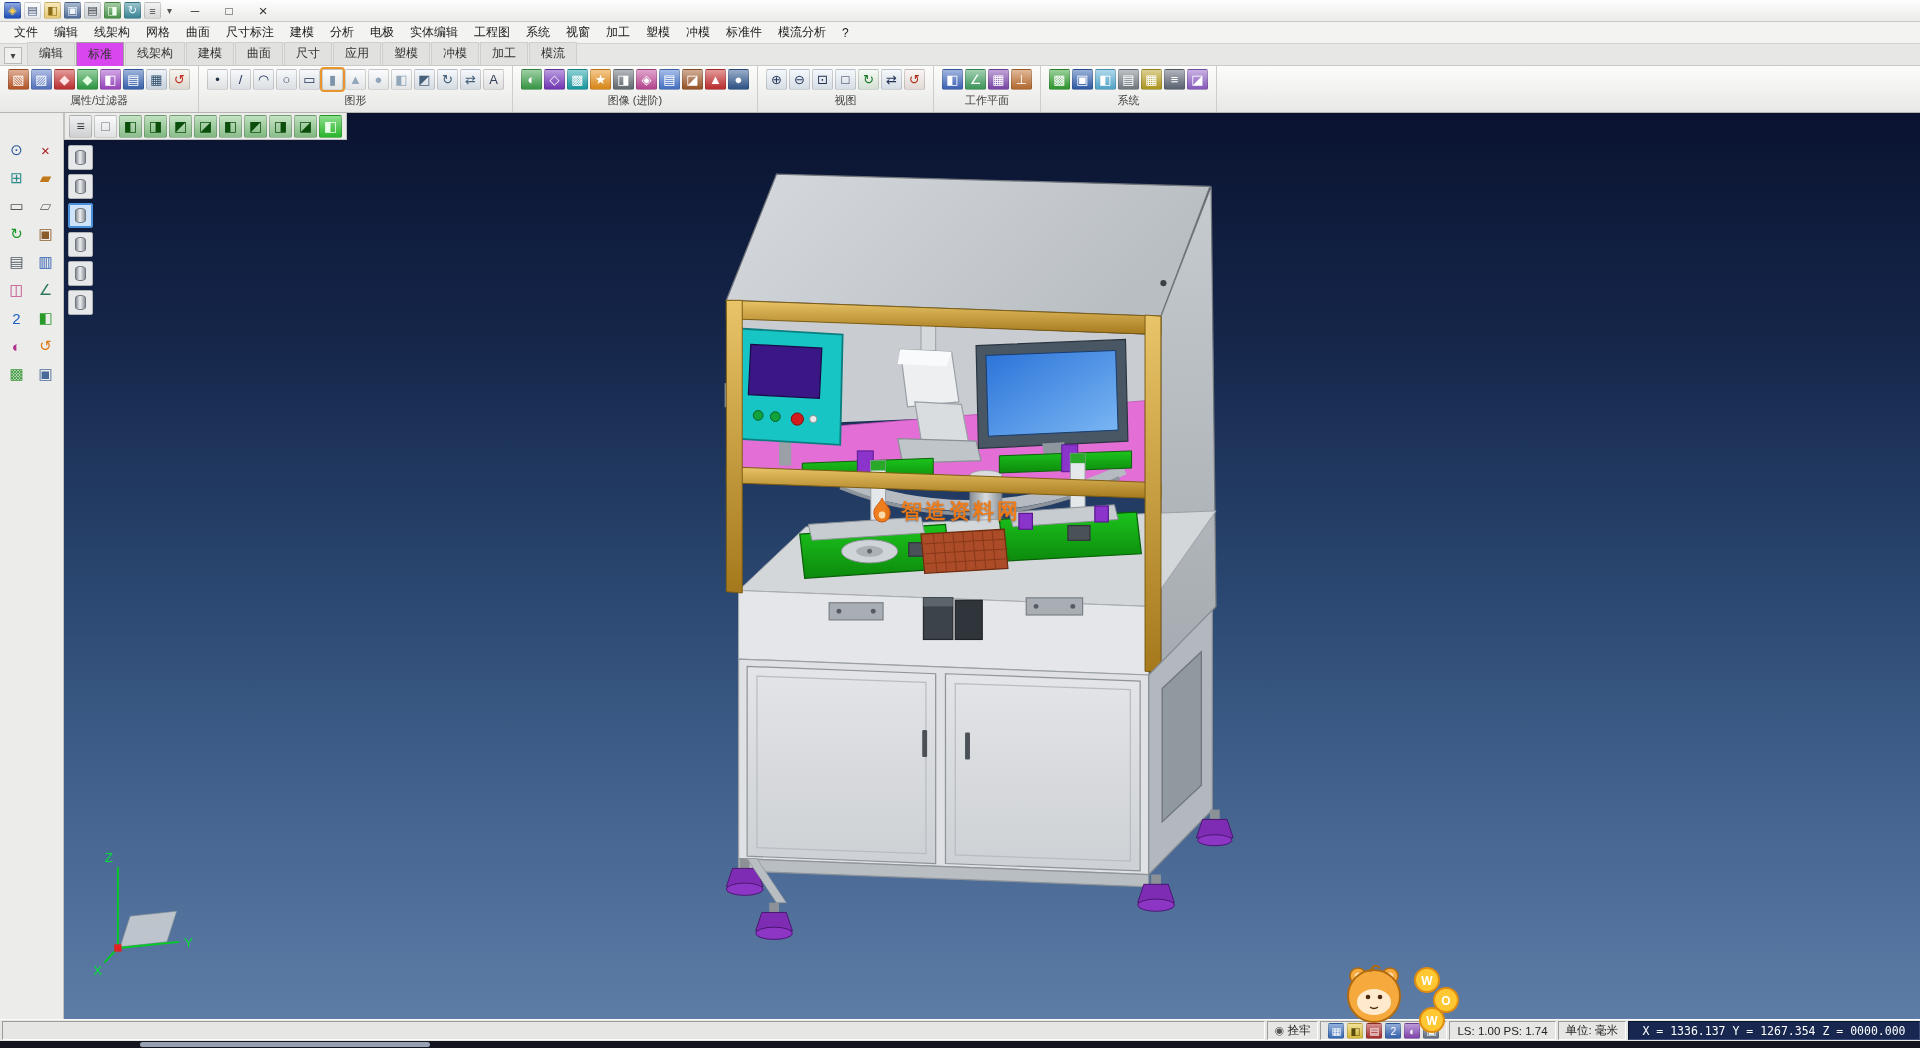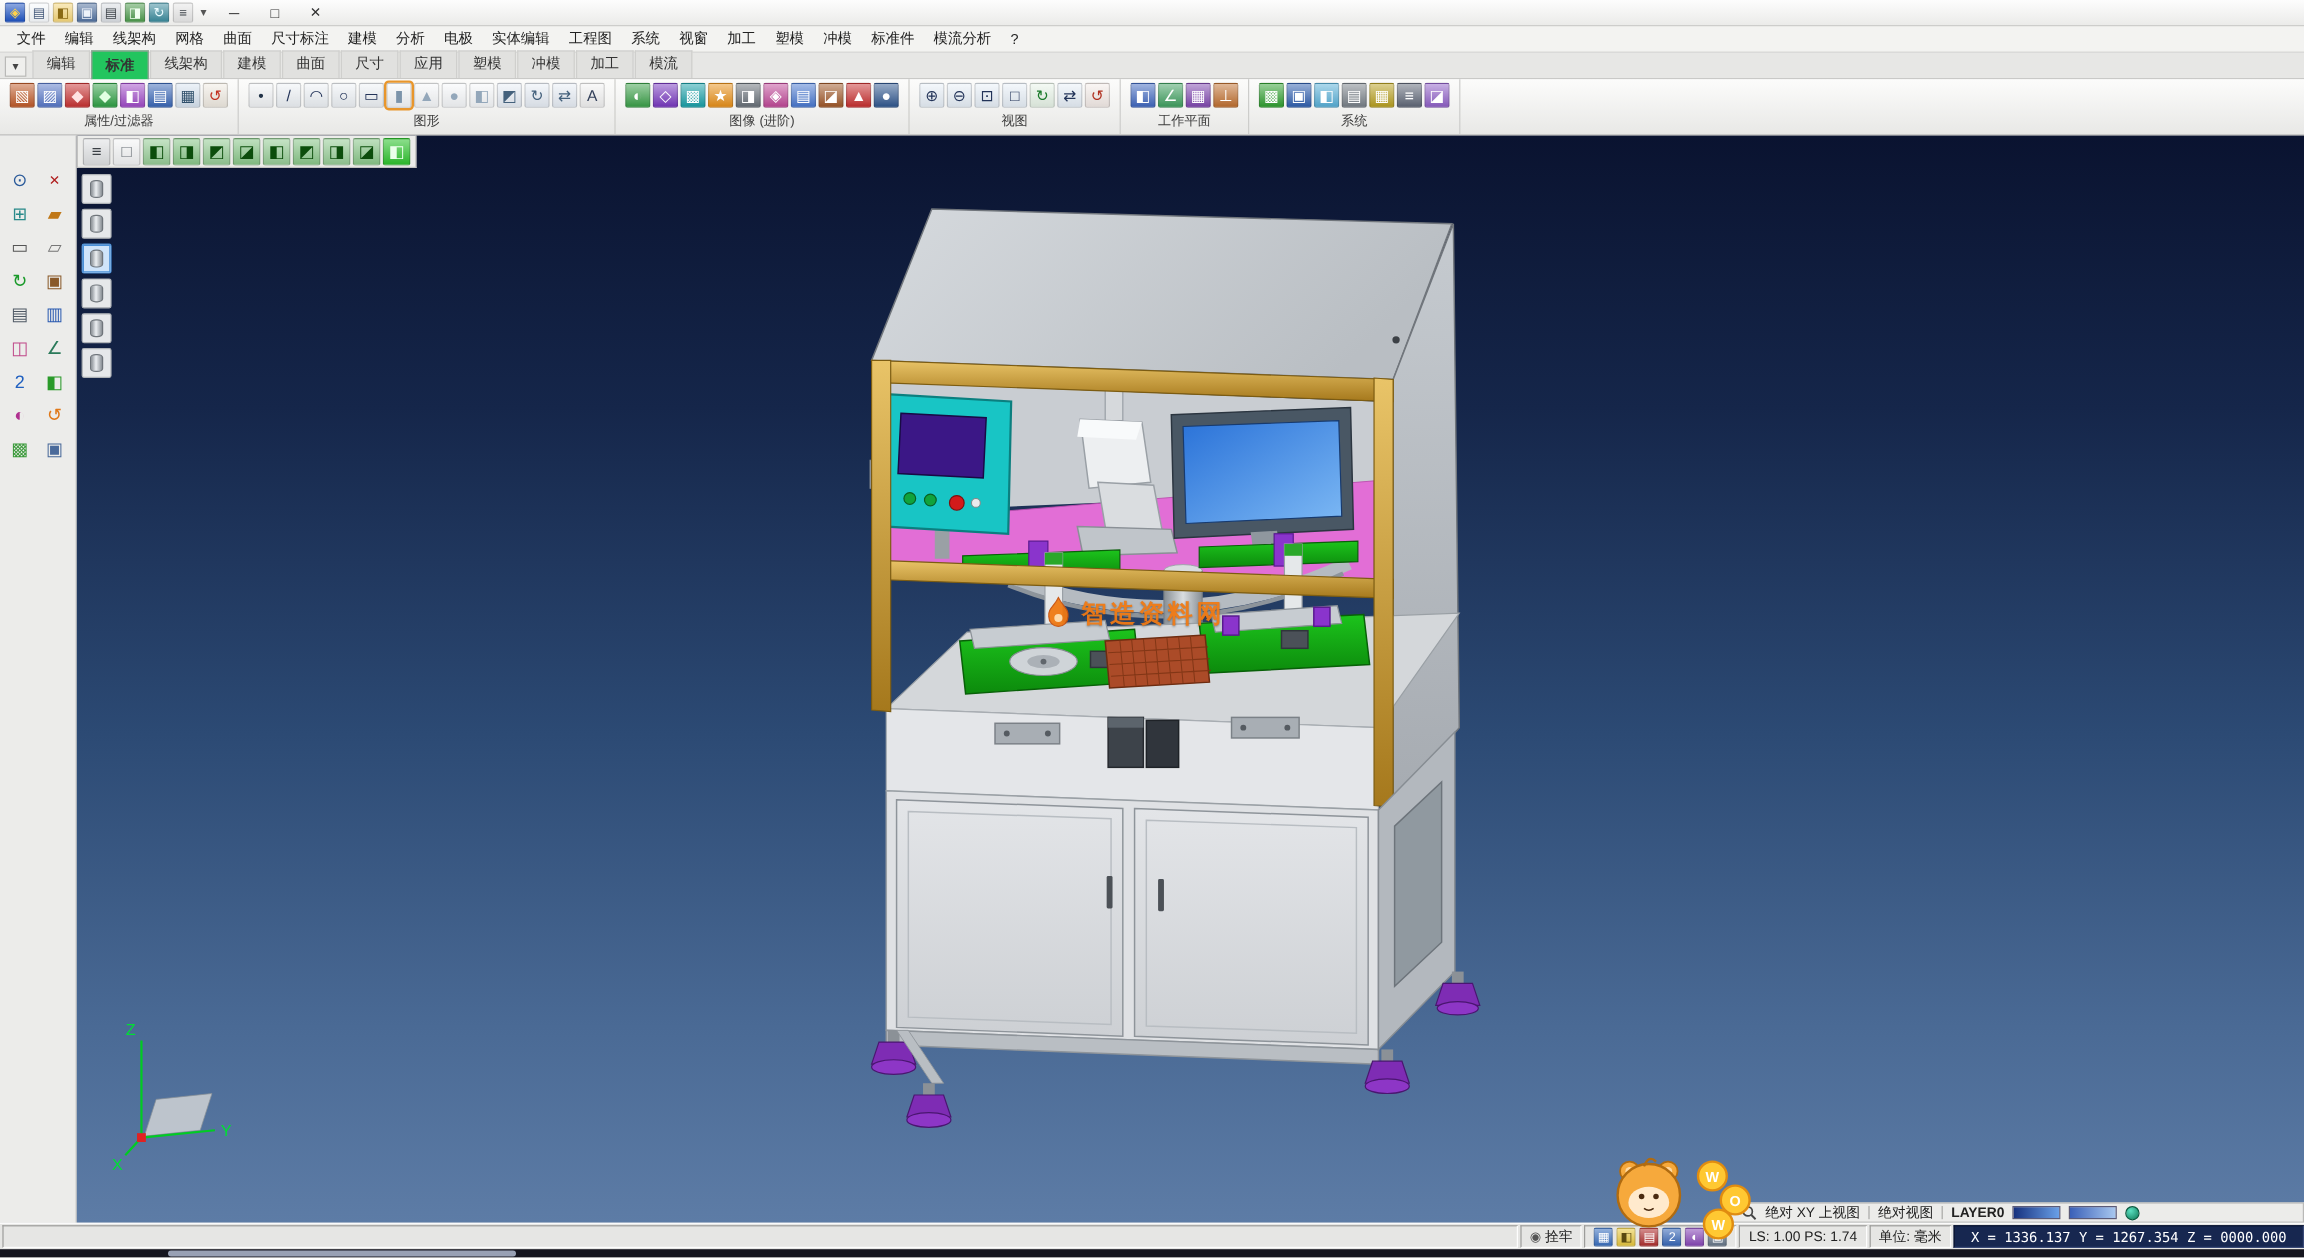--- a/index.html
+++ b/index.html
@@ -23,7 +23,7 @@
   .tabbar{height:22px;display:flex;align-items:flex-end;background:#e7e7e5;border-bottom:1px solid #c9c9c7;padding:0 4px;gap:1px}
   .tab-caret{width:18px;height:17px;display:flex;align-items:center;justify-content:center;font-size:10px;color:#444;border:1px solid #b9b9b7;background:#efefed;margin:0 4px 1px 0}
   .tab{padding:2px 11px 3px;color:#333;border:1px solid #cfcfcd;border-bottom:none;background:#e1e1df;white-space:nowrap}
-  .tab.active{background:#22c55e;font-weight:bold;border-color:#9f9f9d;position:relative;top:1px;padding-top:3px}
+  .tab.active{background:#d946ef;font-weight:normal;border-color:#9f9f9d;position:relative;top:1px;padding-top:3px}
 
   
   .toolbar{height:47px;display:flex;background:linear-gradient(#fcfcfb,#e8e8e6);border-bottom:1px solid #b5b5b3}

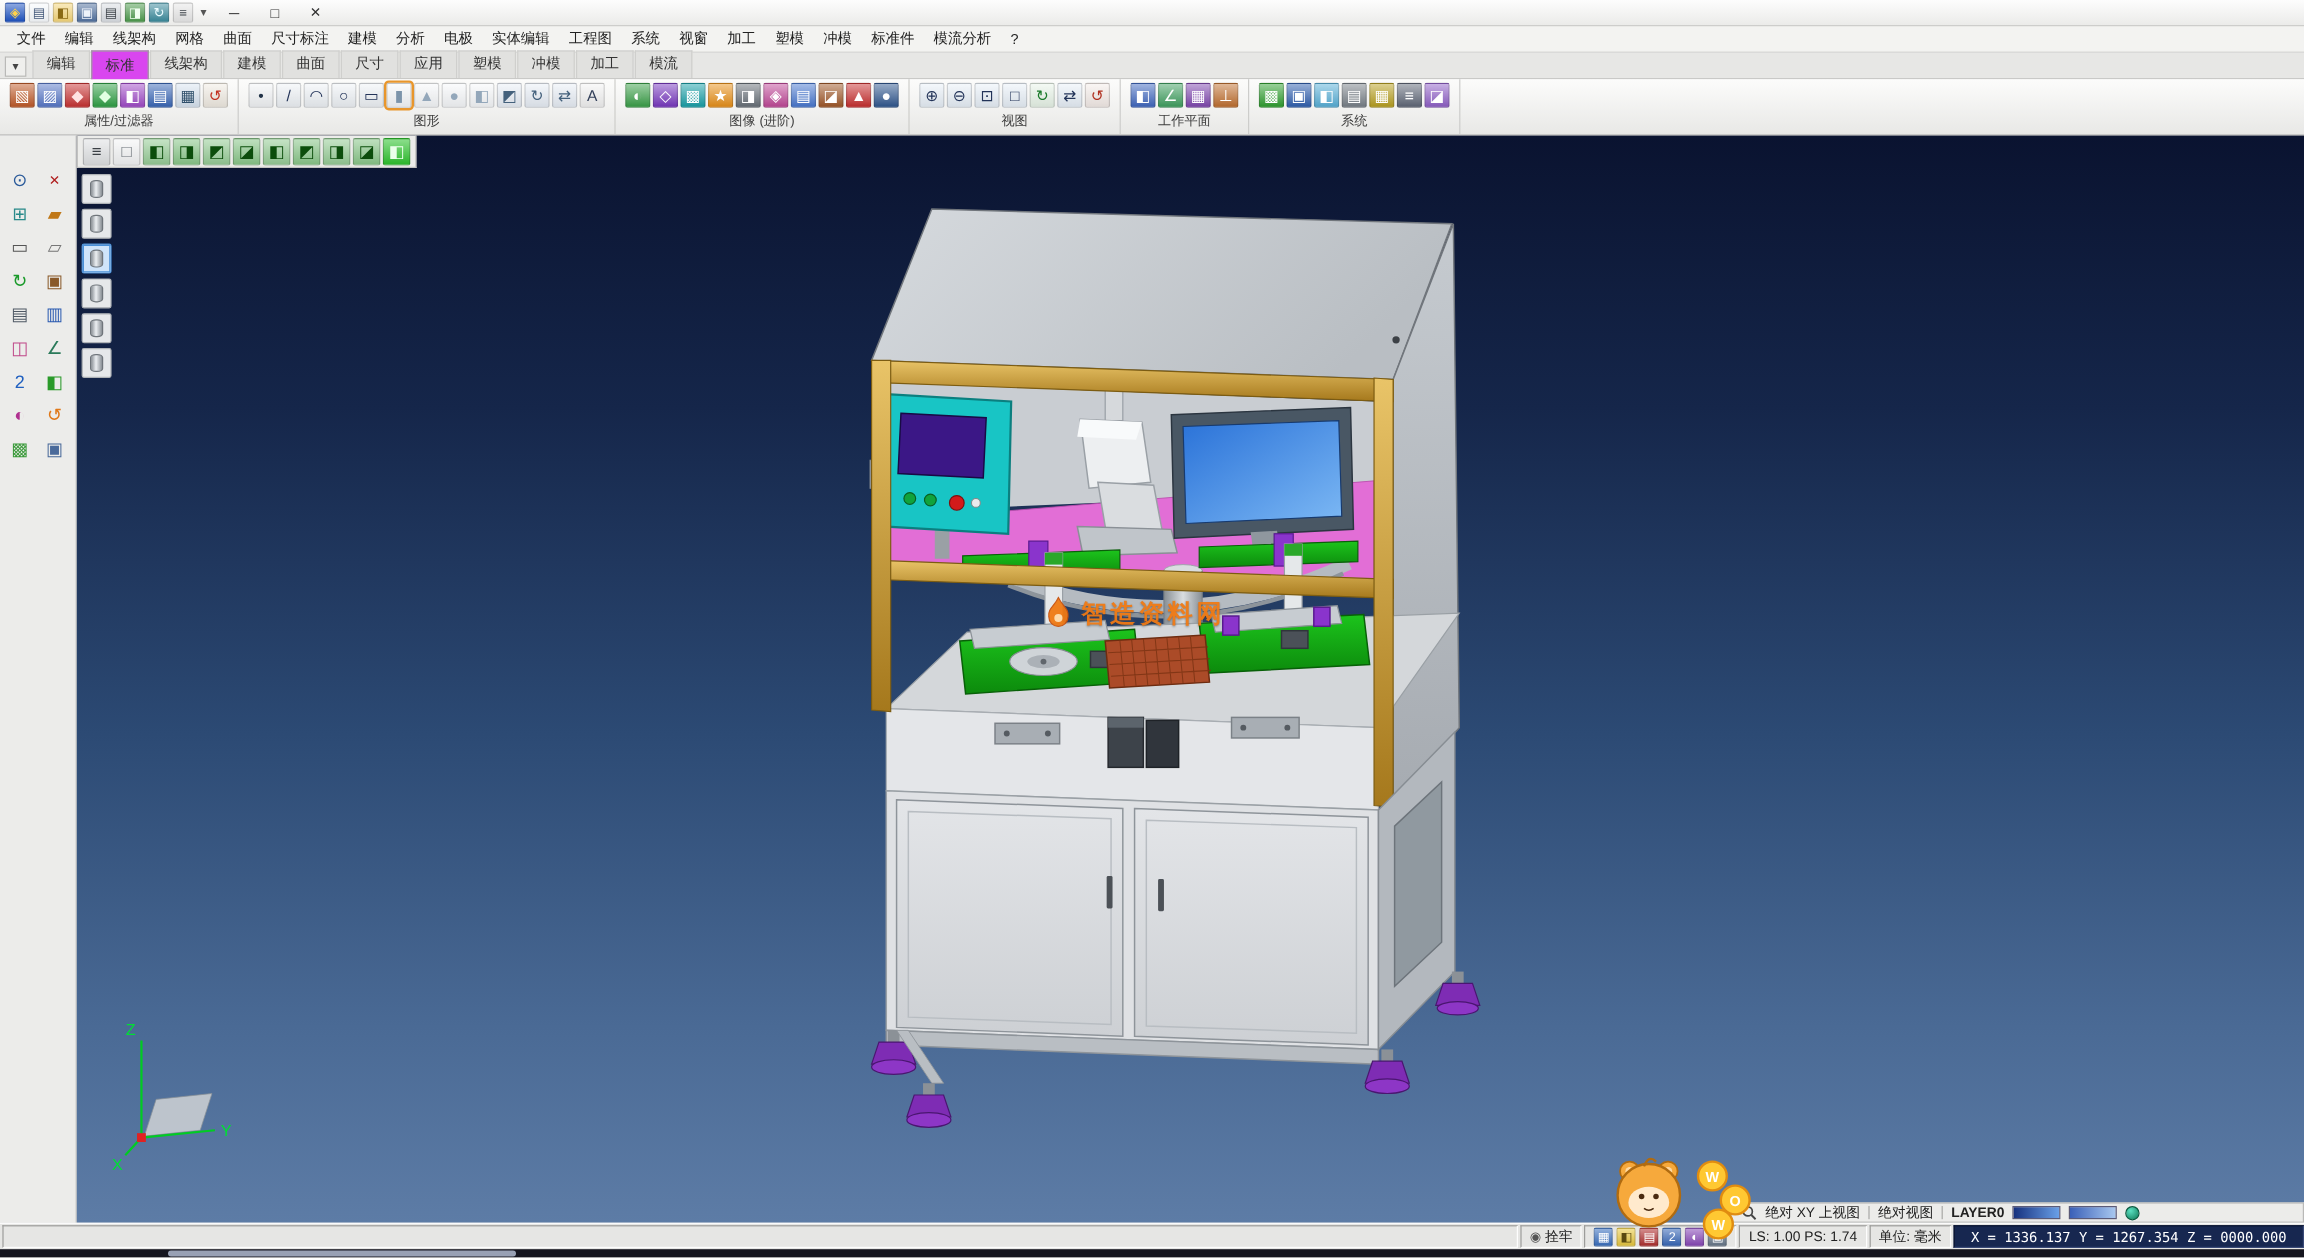--- a/index.html
+++ b/index.html
@@ -453,20 +453,6 @@
       <span class="wm-text">智造资料网</span>
     </div>
 
-    <div class="info-strip">
-      <svg width="13" height="13" viewBox="0 0 13 13">
-        <circle cx="5.5" cy="5.5" r="3.8" fill="none" stroke="#444444" stroke-width="1.4"></circle>
-        <line x1="8.5" y1="8.5" x2="12" y2="12" stroke="#444444" stroke-width="1.6"></line>
-      </svg>
-      <span>绝对 XY 上视图</span>
-      <span class="info-sep"></span>
-      <span>绝对视图</span>
-      <span class="info-sep"></span>
-      <span style="font-weight:bold">LAYER0</span>
-      <span class="swatch"></span>
-      <span class="swatch alt"></span>
-      <span class="ball"></span>
-    </div>
 
   </div>
 </div>

